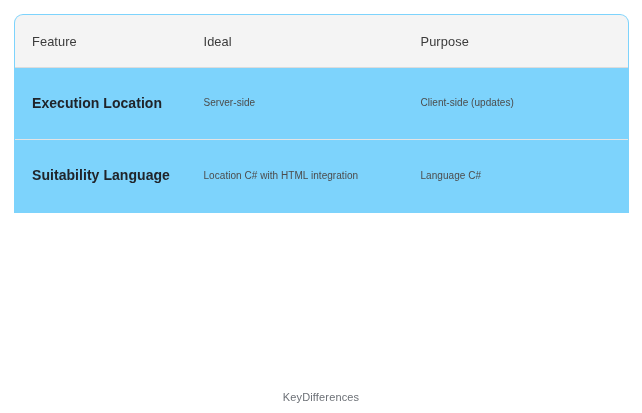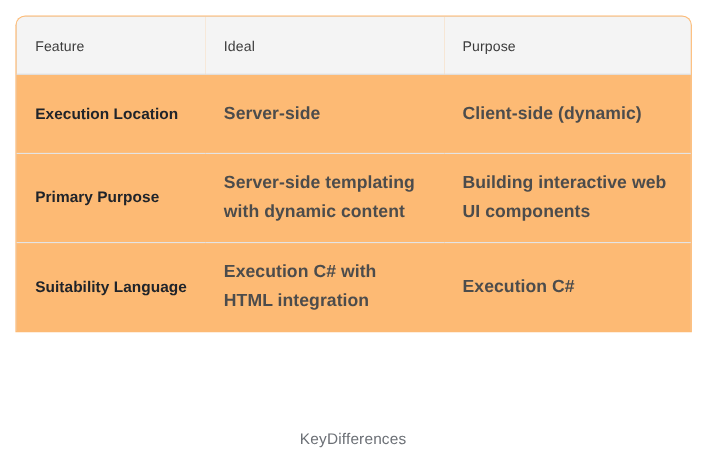--- a/index.html
+++ b/index.html
@@ -31,7 +31,7 @@
     border: 1px solid #dcdcdc;
     border-radius: 9px 9px 0 0;
     overflow: hidden;
-    background: #fdba74;
+    background: #7dd3fc;
     table-layout: fixed;
   }
 

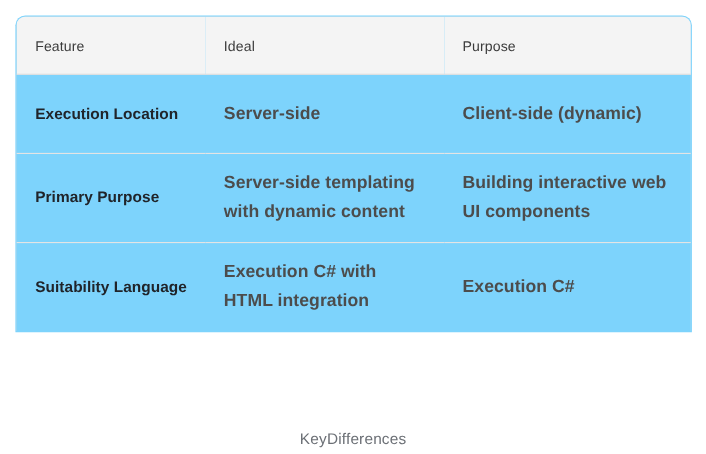--- a/index.html
+++ b/index.html
@@ -76,8 +76,8 @@
   }
 
   .cell-value {
-    font-size: 16px;
-    font-weight: 700;
+    font-size: 10px;
+    font-weight: 400;
     color: #4c4c4c;
     line-height: 1.62;
     letter-spacing: 0.05px;

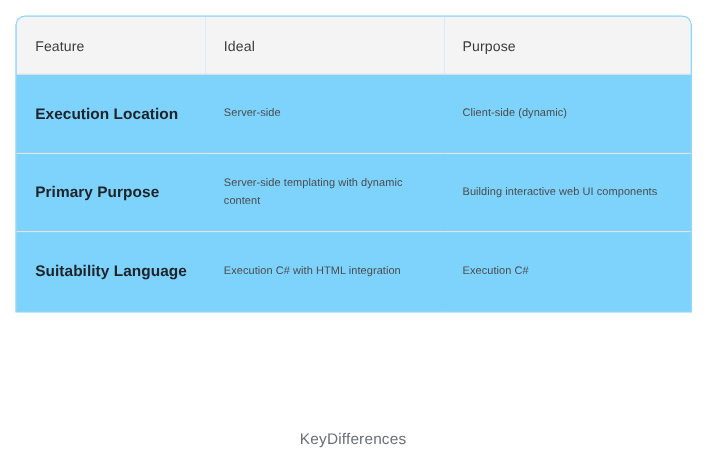--- a/index.html
+++ b/index.html
@@ -122,7 +122,7 @@
       <tr class="row-exec">
         <td class="cell-feature">Execution Location</td>
         <td class="cell-value">Server-side</td>
-        <td class="cell-value">Client-side (dynamic)</td>
+        <td class="cell-value">Client-side (updates)</td>
       </tr>
 
       <tr class="row-purpose">

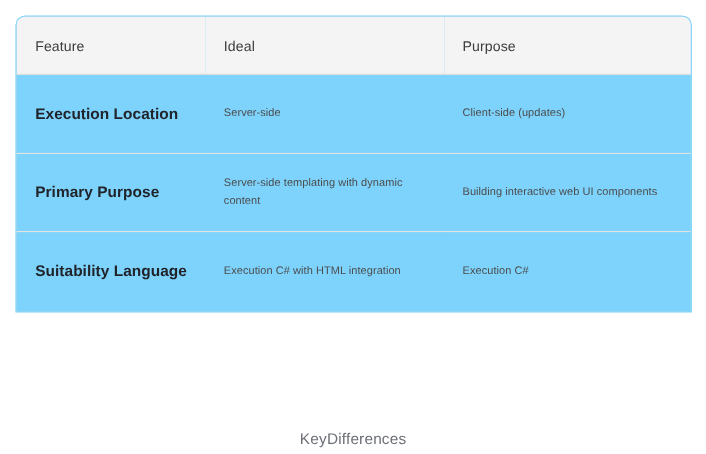--- a/index.html
+++ b/index.html
@@ -125,11 +125,6 @@
         <td class="cell-value">Client-side (updates)</td>
       </tr>
 
-      <tr class="row-purpose">
-        <td class="cell-feature">Primary Purpose</td>
-        <td class="cell-value">Server-side templating with dynamic content</td>
-        <td class="cell-value">Building interactive web UI components</td>
-      </tr>
 
       <tr class="row-lang">
         <td class="cell-feature">Suitability Language</td>

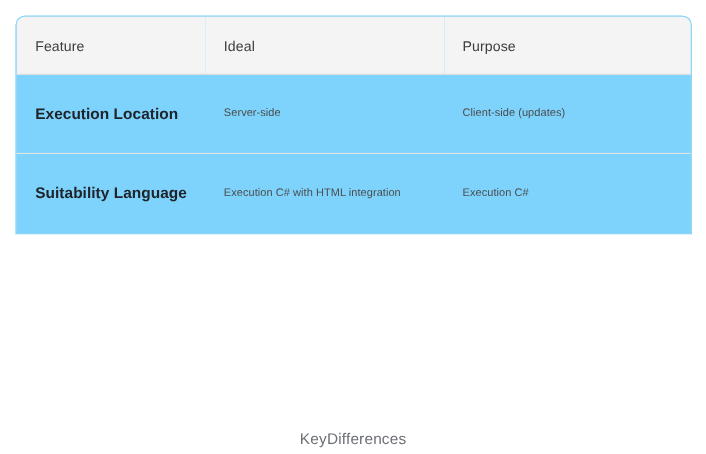--- a/index.html
+++ b/index.html
@@ -128,7 +128,7 @@
 
       <tr class="row-lang">
         <td class="cell-feature">Suitability Language</td>
-        <td class="cell-value">Execution C# with HTML integration</td>
+        <td class="cell-value">Location C# with HTML integration</td>
         <td class="cell-value">Execution C#</td>
       </tr>
 

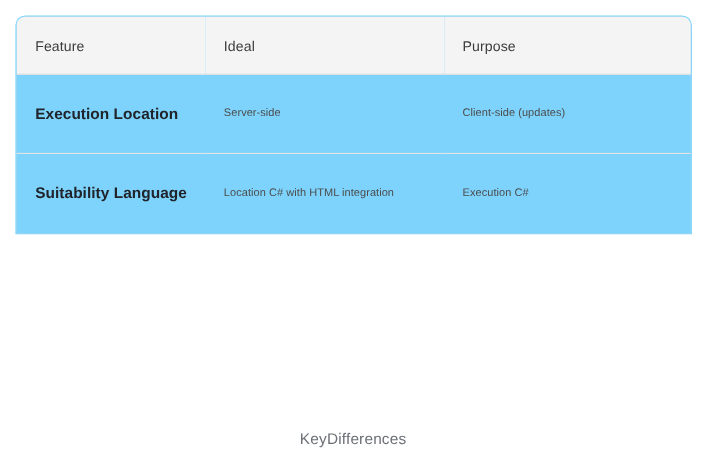--- a/index.html
+++ b/index.html
@@ -129,7 +129,7 @@
       <tr class="row-lang">
         <td class="cell-feature">Suitability Language</td>
         <td class="cell-value">Location C# with HTML integration</td>
-        <td class="cell-value">Execution C#</td>
+        <td class="cell-value">Language C#</td>
       </tr>
 
 

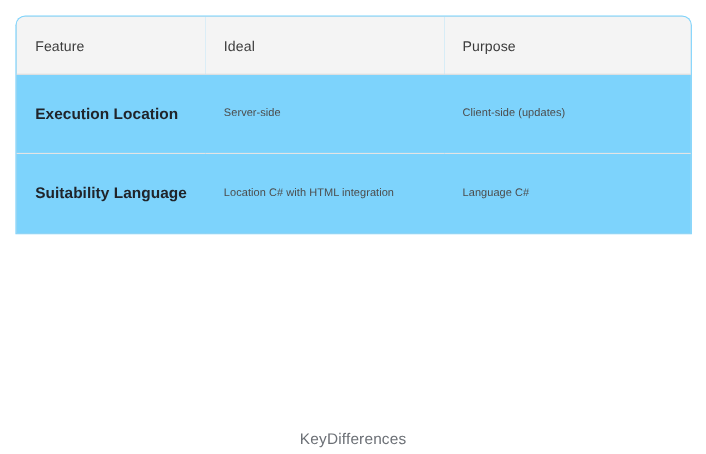--- a/index.html
+++ b/index.html
@@ -94,7 +94,7 @@
     top: 391px;
     width: 642px;
     text-align: center;
-    font-size: 14px;
+    font-size: 11px;
     color: #6c7076;
     letter-spacing: 0.15px;
   }

